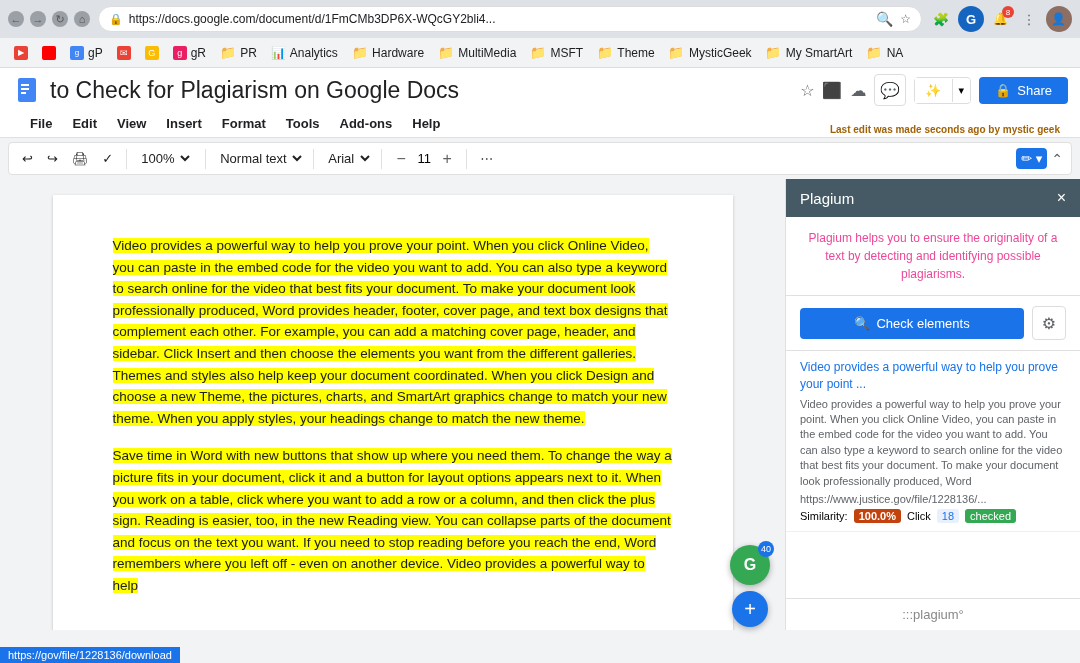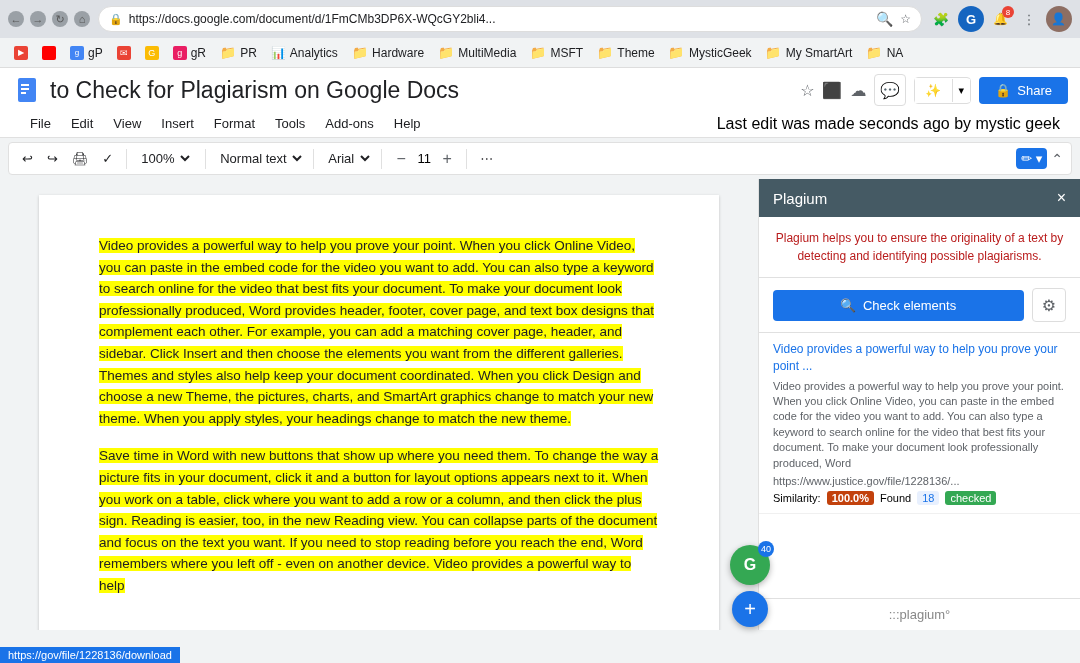--- a/index.html
+++ b/index.html
@@ -38,7 +38,7 @@
     .last-edit { font-size: 16px; color: #000000; }
 
     
-    .menu-bar { display: flex; align-items: center; gap: 0; padding: 2px 8px; }
+    .menu-bar { display: flex; align-items: flex-end; gap: 0; padding: 2px 8px; font-weight: bold; }
     .menu-item { padding: 4px 10px; cursor: pointer; border-radius: 3px; font-size: 13px; color: #202124; }
 
     

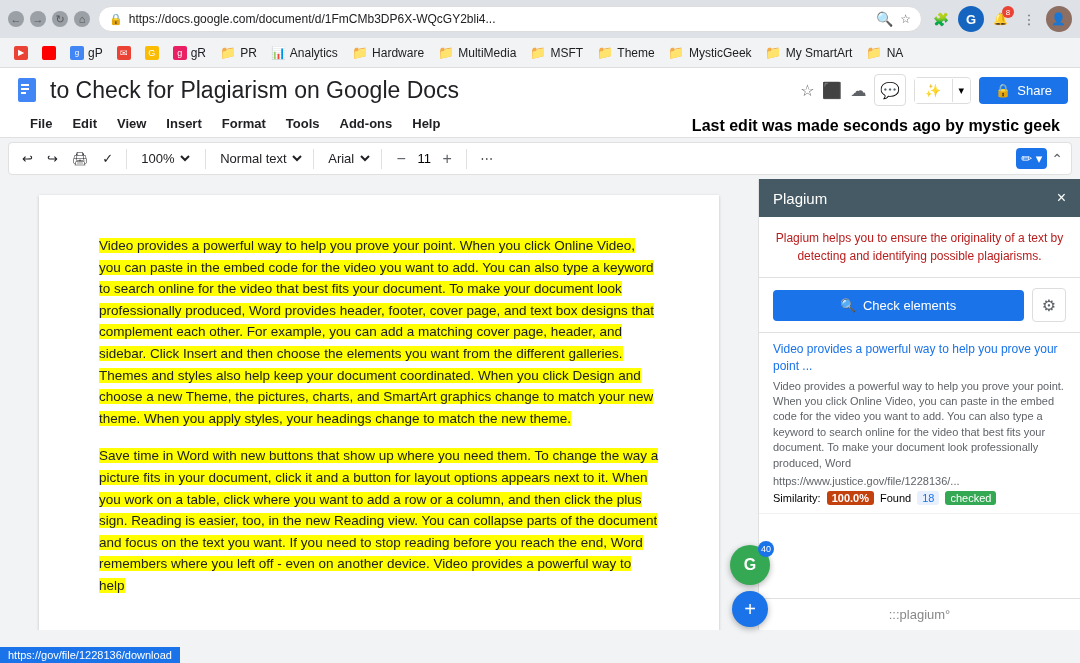--- a/index.html
+++ b/index.html
@@ -35,7 +35,7 @@
     .add-btn { display: flex; align-items: center; gap: 0; border: 1px solid #ddd; border-radius: 4px; }
     .add-btn-main { padding: 5px 10px; background: white; border: none; cursor: pointer; font-size: 13px; }
     .add-btn-arrow { padding: 5px 6px; background: white; border: none; border-left: 1px solid #ddd; cursor: pointer; font-size: 11px; }
-    .last-edit { font-size: 16px; color: #000000; }
+    .last-edit { font-size: 10px; color: #a16207; }
 
     
     .menu-bar { display: flex; align-items: flex-end; gap: 0; padding: 2px 8px; font-weight: bold; }

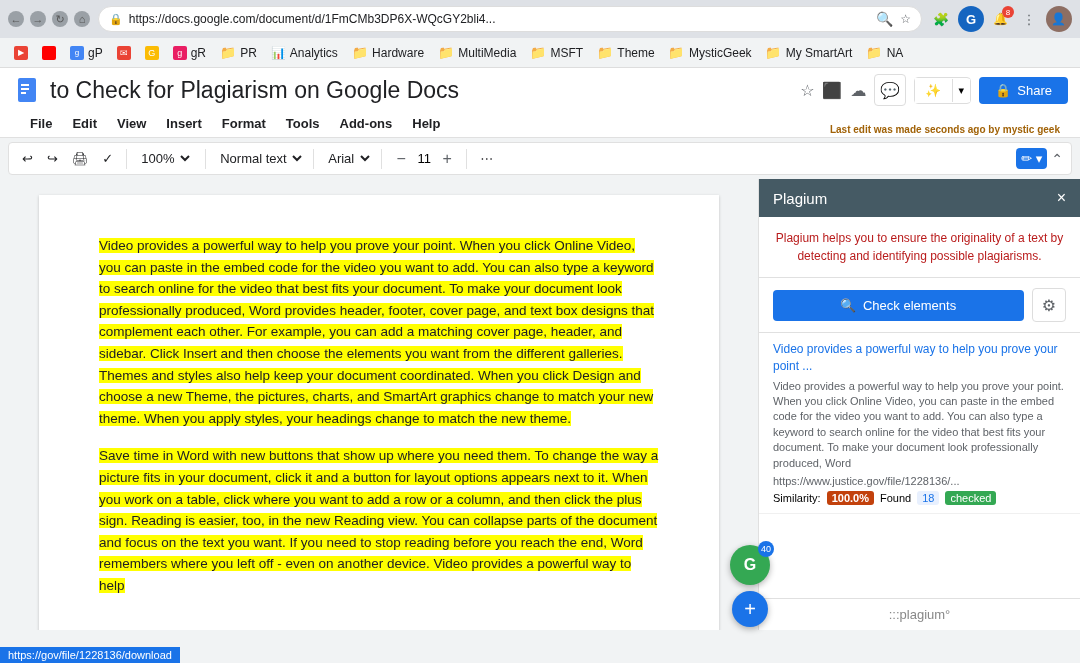--- a/index.html
+++ b/index.html
@@ -60,7 +60,7 @@
     .highlight { background: #ffff00; }
 
     
-    .plagium-sidebar { width: 322px; background: white; border-left: 1px solid #e0e0e0; display: flex; flex-direction: column; overflow: hidden; }
+    .plagium-sidebar { width: 295px; background: white; border-left: 1px solid #e0e0e0; display: flex; flex-direction: column; overflow: hidden; }
     .sidebar-header { background: #455a64; color: white; padding: 10px 14px; display: flex; align-items: center; justify-content: space-between; }
     .sidebar-title { font-size: 15px; font-weight: 500; }
     .sidebar-close { background: none; border: none; color: white; cursor: pointer; font-size: 16px; }

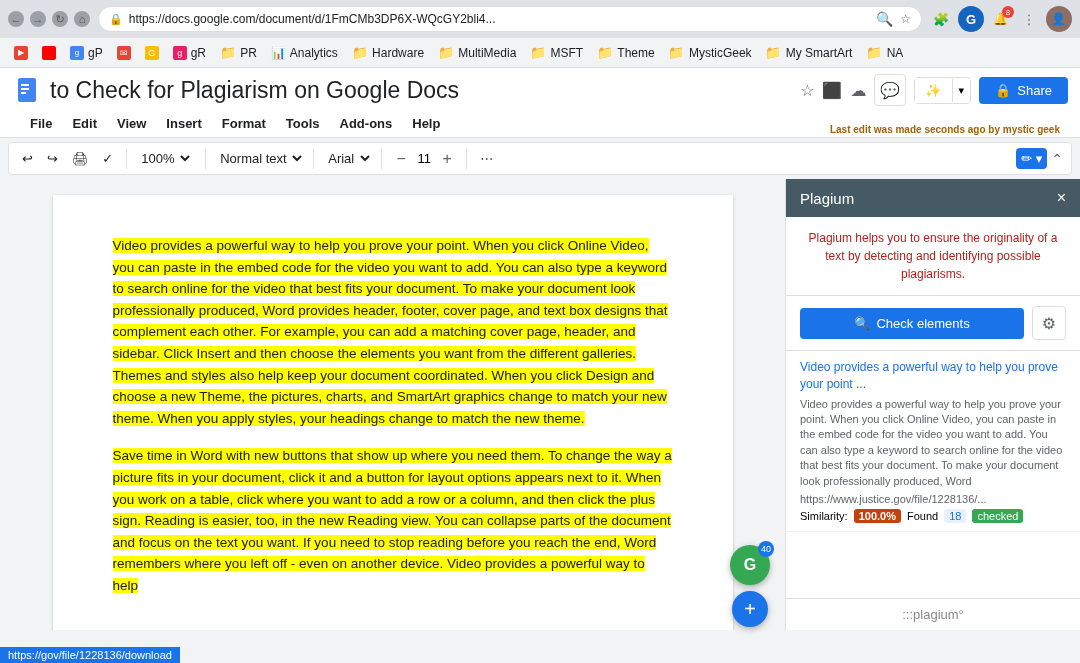--- a/index.html
+++ b/index.html
@@ -64,7 +64,7 @@
     .sidebar-header { background: #455a64; color: white; padding: 10px 14px; display: flex; align-items: center; justify-content: space-between; }
     .sidebar-title { font-size: 15px; font-weight: 500; }
     .sidebar-close { background: none; border: none; color: white; cursor: pointer; font-size: 16px; }
-    .sidebar-desc { padding: 12px 14px; font-size: 12px; color: #b91c1c; text-align: center; line-height: 1.5; border-bottom: 1px solid #e0e0e0; }
+    .sidebar-desc { padding: 12px 14px; font-size: 12px; color: #ec4899; text-align: center; line-height: 1.5; border-bottom: 1px solid #e0e0e0; }
     .sidebar-actions { padding: 10px 14px; display: flex; align-items: center; gap: 8px; border-bottom: 1px solid #e0e0e0; }
     .check-btn { flex: 1; background: #1a73e8; color: white; border: none; border-radius: 4px; padding: 8px 12px; font-size: 13px; cursor: pointer; display: flex; align-items: center; justify-content: center; gap: 6px; }
     .settings-btn { background: none; border: 1px solid #ddd; border-radius: 4px; width: 34px; height: 34px; cursor: pointer; display: flex; align-items: center; justify-content: center; font-size: 16px; color: #5f6368; }

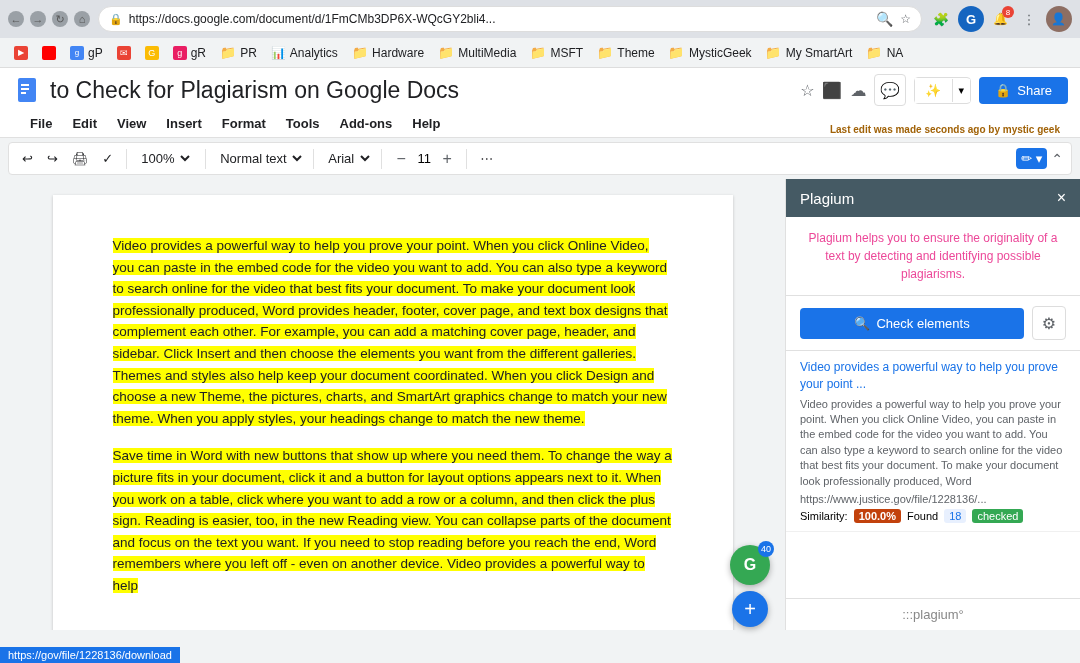--- a/index.html
+++ b/index.html
@@ -291,7 +291,7 @@
         <div class="result-stats">
           <span>Similarity:</span>
           <span class="similarity-badge">100.0%</span>
-          <span>Found</span>
+          <span>Click</span>
           <span class="found-num">18</span>
           <span class="checked-badge">checked</span>
         </div>

